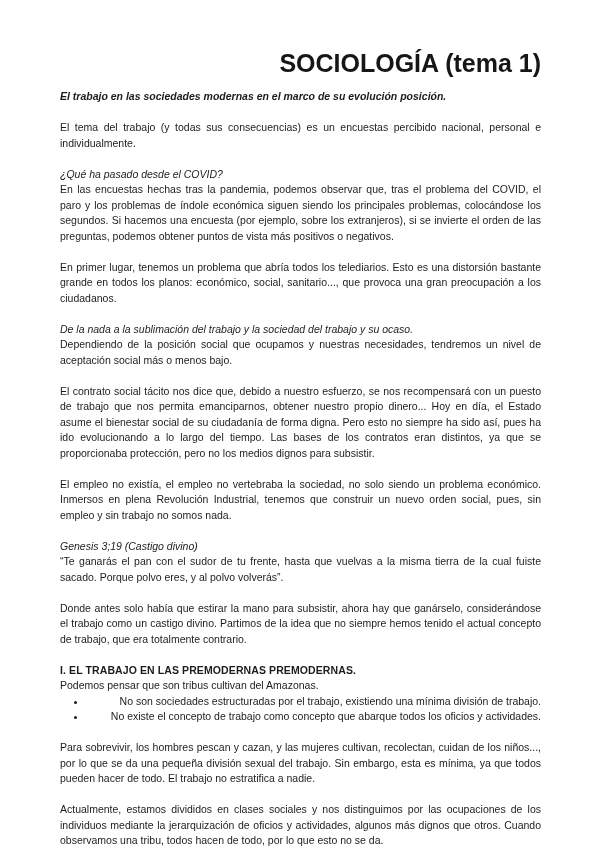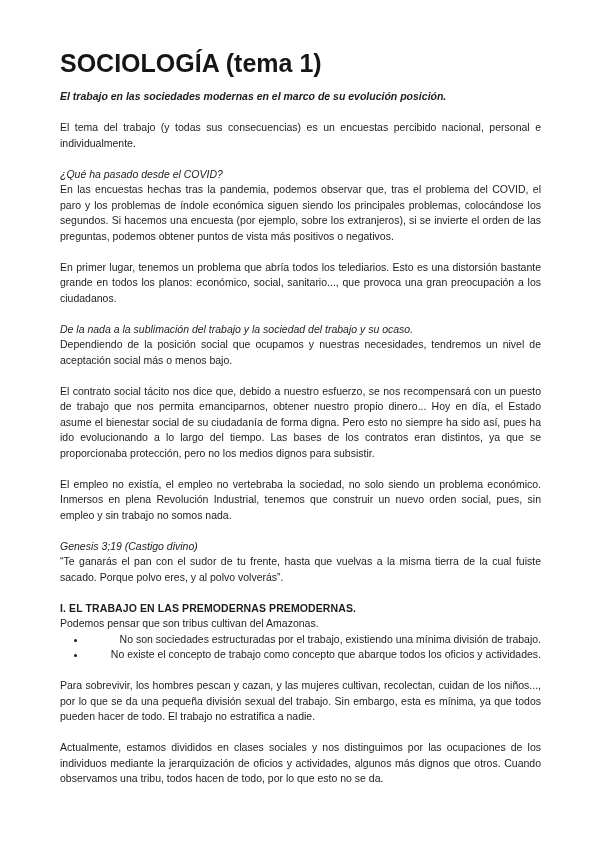--- a/index.html
+++ b/index.html
@@ -22,7 +22,7 @@
   .doc-title {
     font-size: 25px;
     font-weight: 700;
-    text-align: left;
+    text-align: right;
     line-height: 30px;
     margin-bottom: 11px;
     color: #161616;

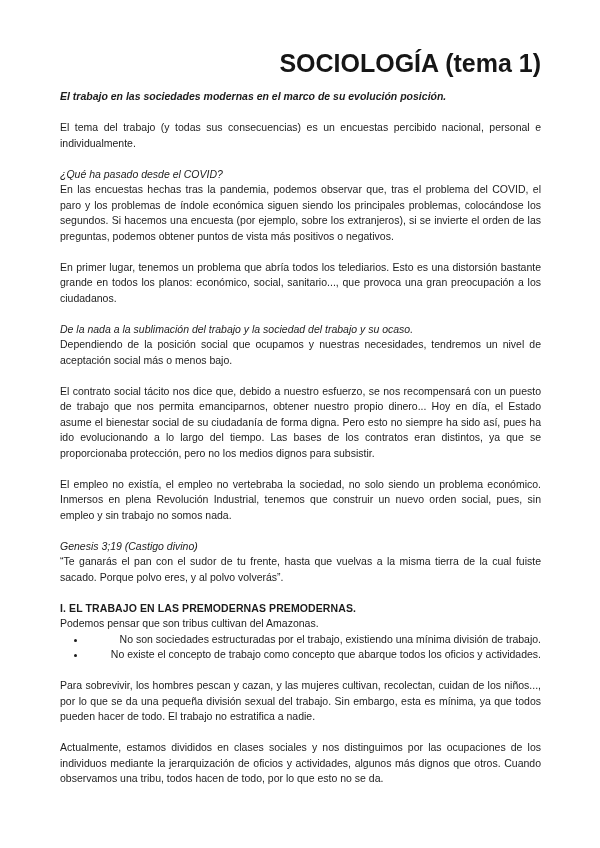--- a/index.html
+++ b/index.html
@@ -97,6 +97,7 @@
     <p class="hi">Genesis 3;19 (Castigo divino)</p>
     <p class="para">“Te ganarás el pan con el sudor de tu frente, hasta que vuelvas a la misma tierra de la cual fuiste sacado. Porque polvo eres, y al polvo volverás”.</p>
 
+    <p class="para">Donde antes solo había que estirar la mano para subsistir, ahora hay que ganárselo, considerándose el trabajo como un castigo divino. Partimos de la idea que no siempre hemos tenido el actual concepto de trabajo, que era totalmente contrario.</p>
 
     <p class="hb">I. EL TRABAJO EN LAS PREMODERNAS PREMODERNAS.</p>
     <p class="lead">Podemos pensar que son tribus cultivan del Amazonas.</p>

